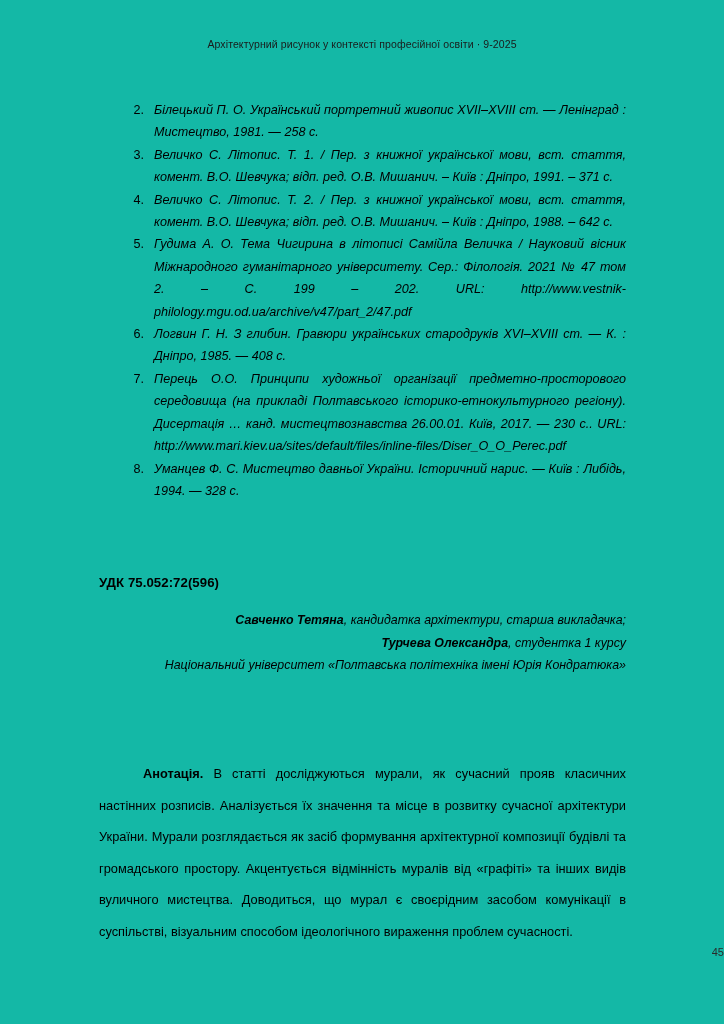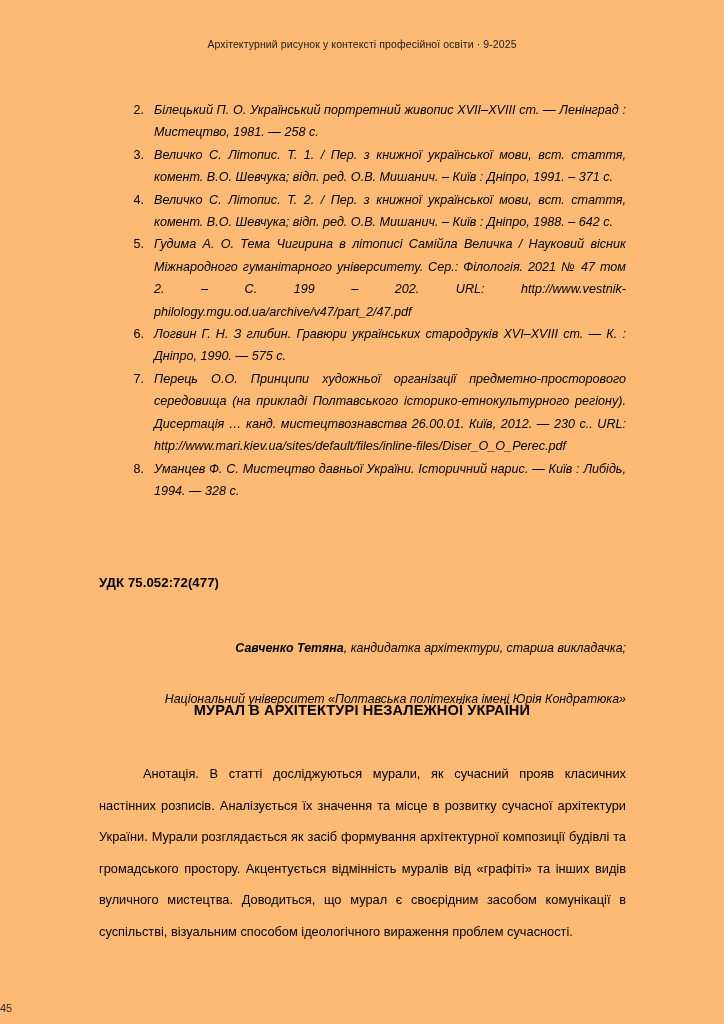--- a/index.html
+++ b/index.html
@@ -17,7 +17,7 @@
     width: 724px;
     height: 1024px;
     margin: 0 auto;
-    background: #fdba74;
+    background: #14b8a6;
     overflow: hidden;
     box-sizing: border-box;
   }

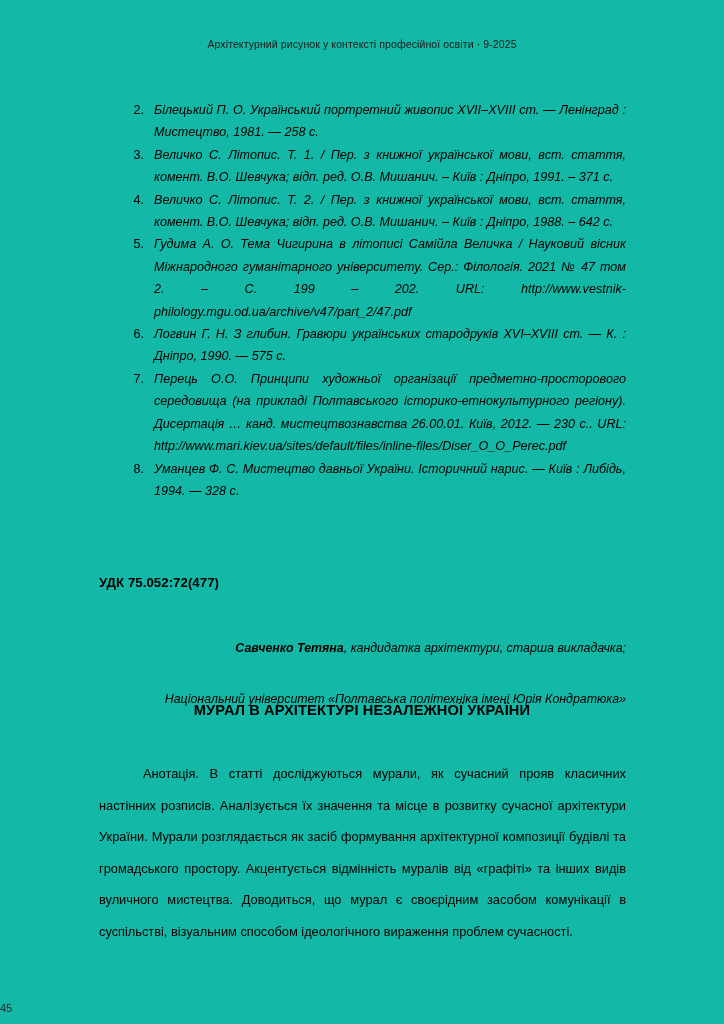--- a/index.html
+++ b/index.html
@@ -171,7 +171,7 @@
 
     <div class="ref-item">
       <span class="ref-num">6.</span>
-      <span class="ref-text">Логвин Г. Н. З глибин. Гравюри українських стародруків XVI–XVIII ст. — К. : Дніпро, 1990. — 575 с.</span>
+      <span class="ref-text">Логвин Г. Н. З глибин. Гравюри українських стародруків XVI–XVIII ст. — К. : Дніпро, 1985. — 408 с.</span>
     </div>
 
     <div class="ref-item">

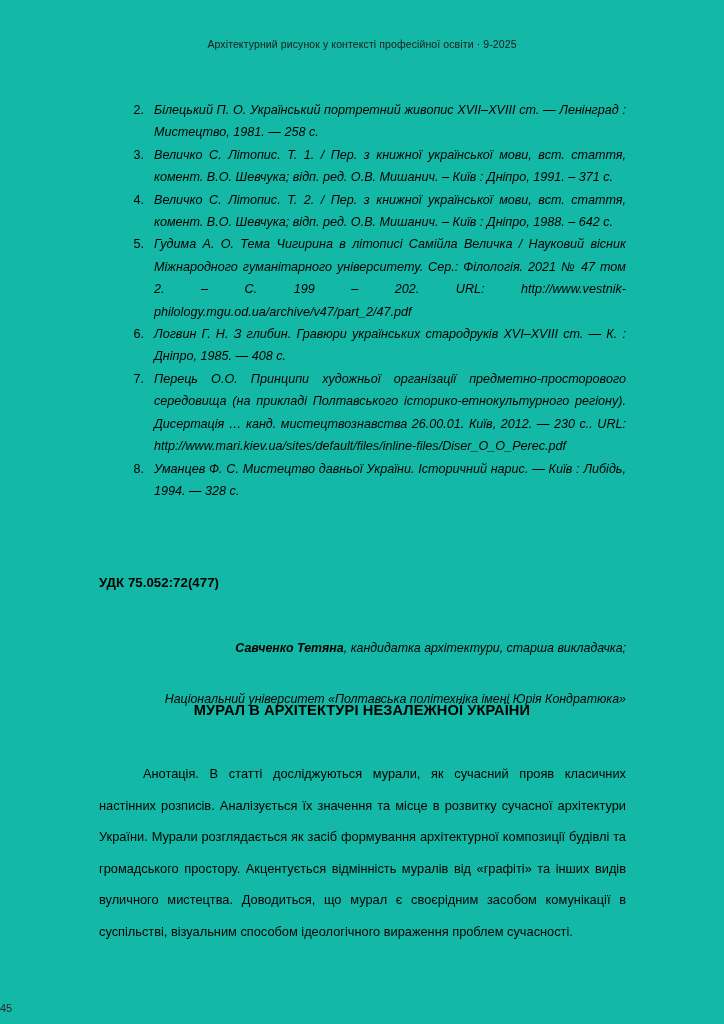--- a/index.html
+++ b/index.html
@@ -176,7 +176,7 @@
 
     <div class="ref-item">
       <span class="ref-num">7.</span>
-      <span class="ref-text">Перець О.О. Принципи художньої організації предметно-просторового середовища (на прикладі Полтавського історико-етнокультурного регіону). Дисертація … канд. мистецтвознавства 26.00.01. Київ, 2012. — 230 с.. URL: http://www.mari.kiev.ua/sites/default/files/inline-files/Diser_O_O_Perec.pdf</span>
+      <span class="ref-text">Перець О.О. Принципи художньої організації предметно-просторового середовища (на прикладі Полтавського історико-етнокультурного регіону). Дисертація … канд. мистецтвознавства 26.00.01. Київ, 2017. — 230 с.. URL: http://www.mari.kiev.ua/sites/default/files/inline-files/Diser_O_O_Perec.pdf</span>
     </div>
 
     <div class="ref-item">

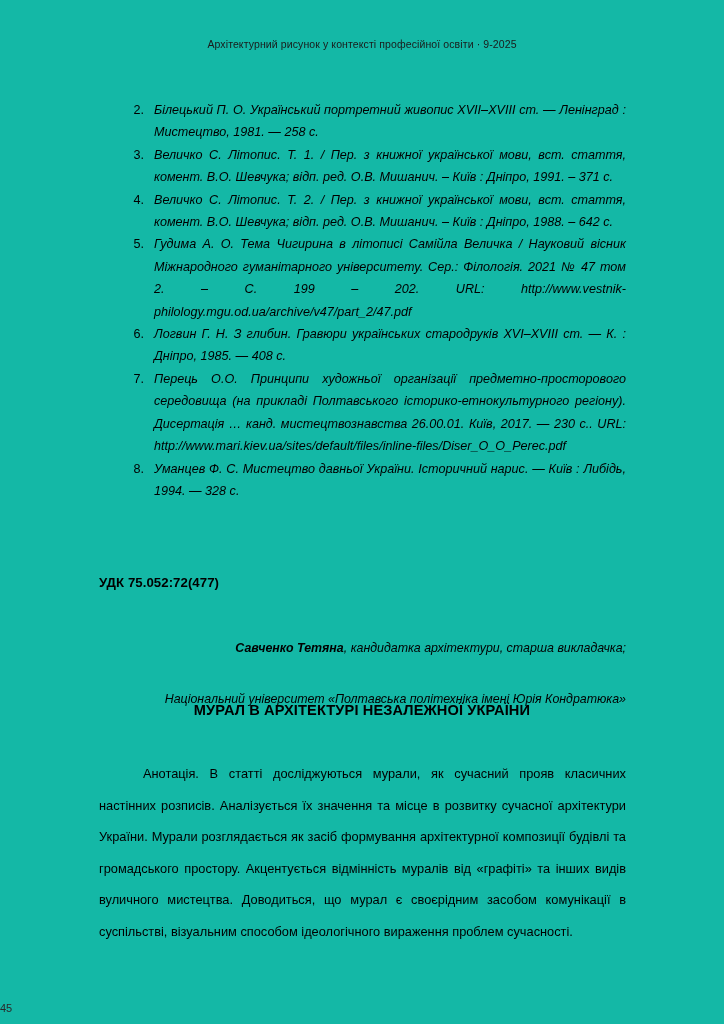--- a/index.html
+++ b/index.html
@@ -186,7 +186,7 @@
 
   </div>
 
-  <div class="udc">УДК 75.052:72(477)</div>
+  <div class="udc">УДК 75.052:72(596)</div>
 
   <div class="authors">
     <span class="line">

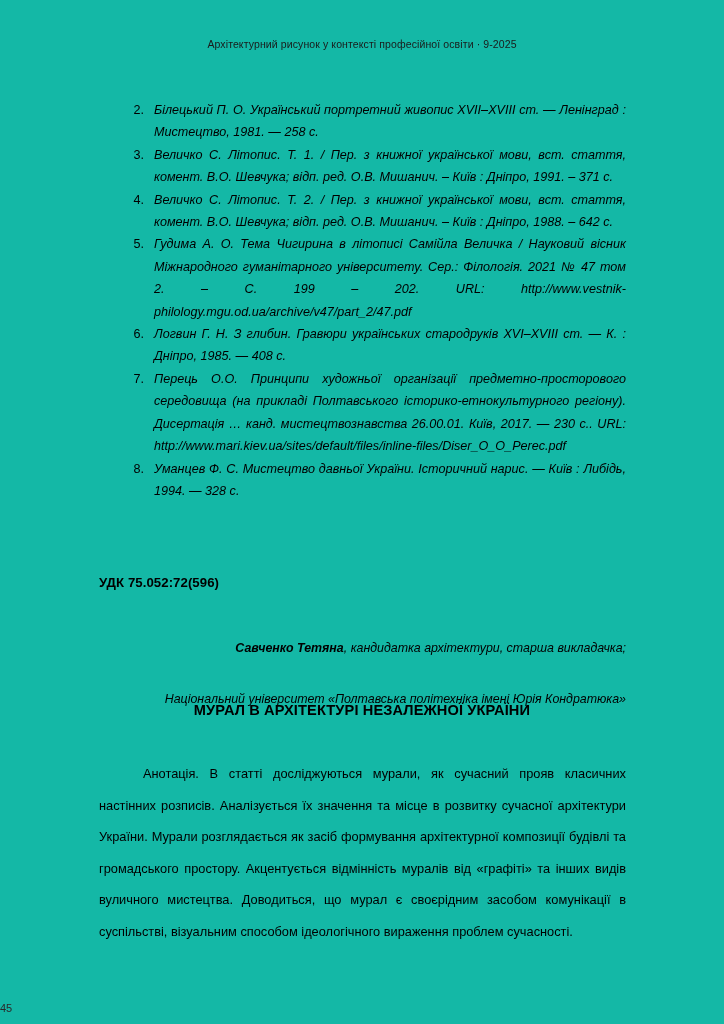--- a/index.html
+++ b/index.html
@@ -91,7 +91,6 @@
   .authors .line {
     display: block;
     white-space: nowrap;
-    margin-top: 28px;
   }
   .author-name {
     font-weight: bold;

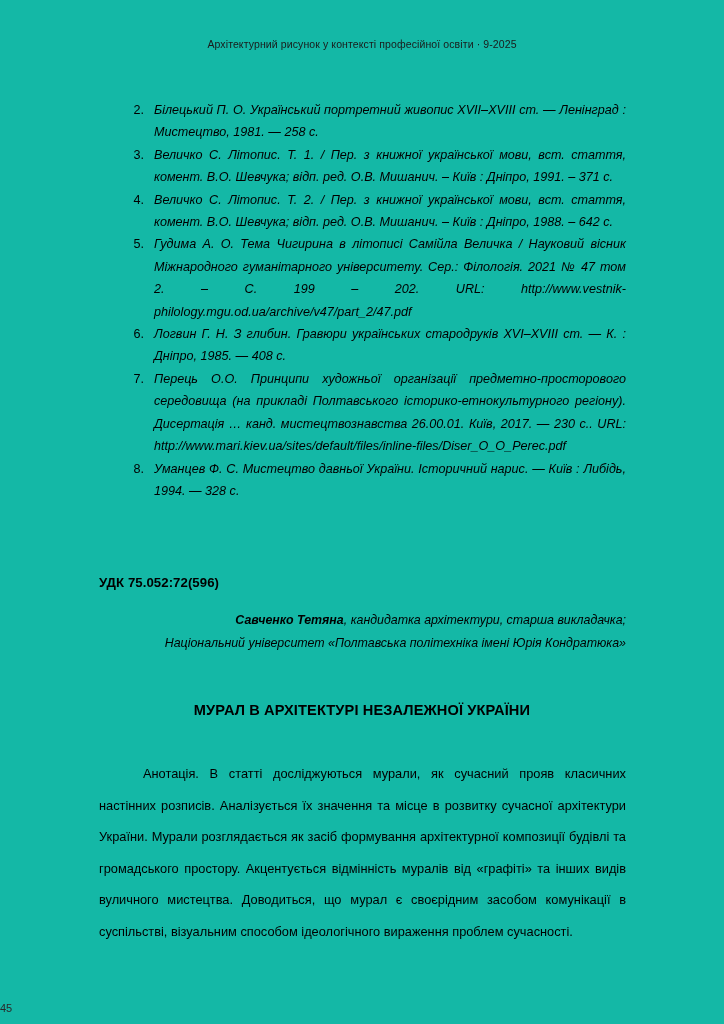--- a/index.html
+++ b/index.html
@@ -191,6 +191,9 @@
     <span class="line">
       <span class="author-name">Савченко Тетяна</span><span>, кандидатка архітектури, старша викладачка;</span>
     </span>
+    <span class="line">
+      <span class="author-name">Турчева Олександра</span><span>, студентка 1 курсу</span>
+    </span>
     <span class="line affiliation">Національний університет «Полтавська політехніка імені Юрія Кондратюка»</span>
   </div>
 

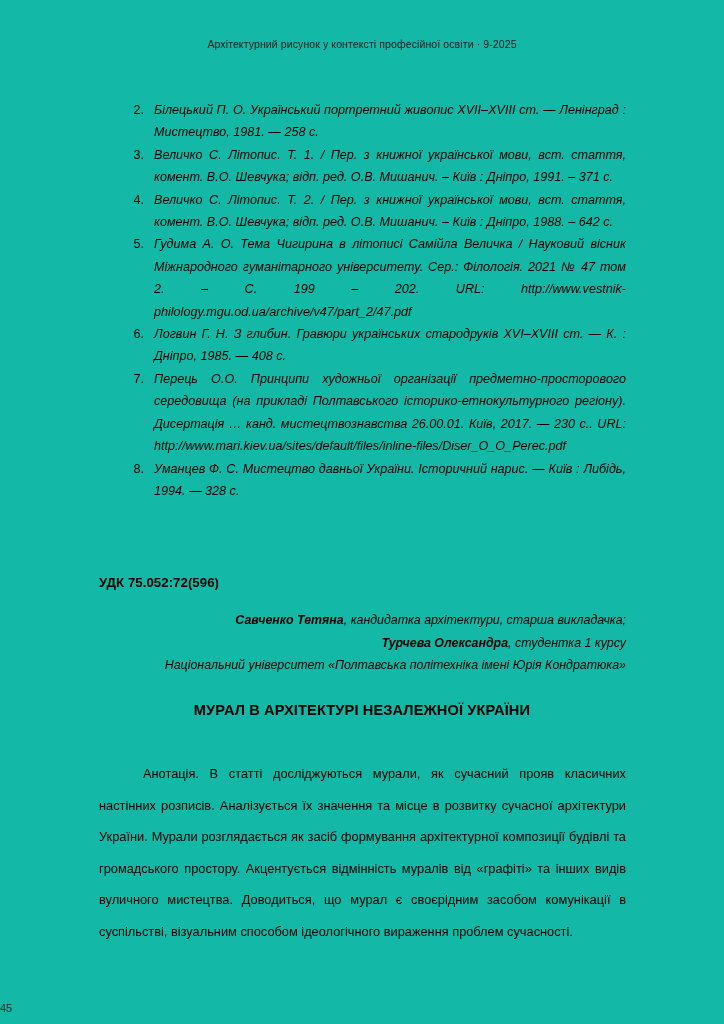--- a/index.html
+++ b/index.html
@@ -197,7 +197,6 @@
     <span class="line affiliation">Національний університет «Полтавська політехніка імені Юрія Кондратюка»</span>
   </div>
 
-  <div class="article-title">МУРАЛ В АРХІТЕКТУРІ НЕЗАЛЕЖНОЇ УКРАЇНИ</div>
 
   <div class="abstract">
     <span class="kw">Анотація.</span><span> В статті досліджуються мурали, як сучасний прояв класичних настінних розписів. Аналізується їх значення та місце в розвитку сучасної архітектури України. Мурали розглядається як засіб формування архітектурної композиції будівлі та громадського простору. Акцентується відмінність муралів від «графіті» та інших видів вуличного мистецтва.   Доводиться, що мурал є своєрідним засобом комунікації в суспільстві, візуальним способом ідеологічного вираження проблем сучасності.</span>

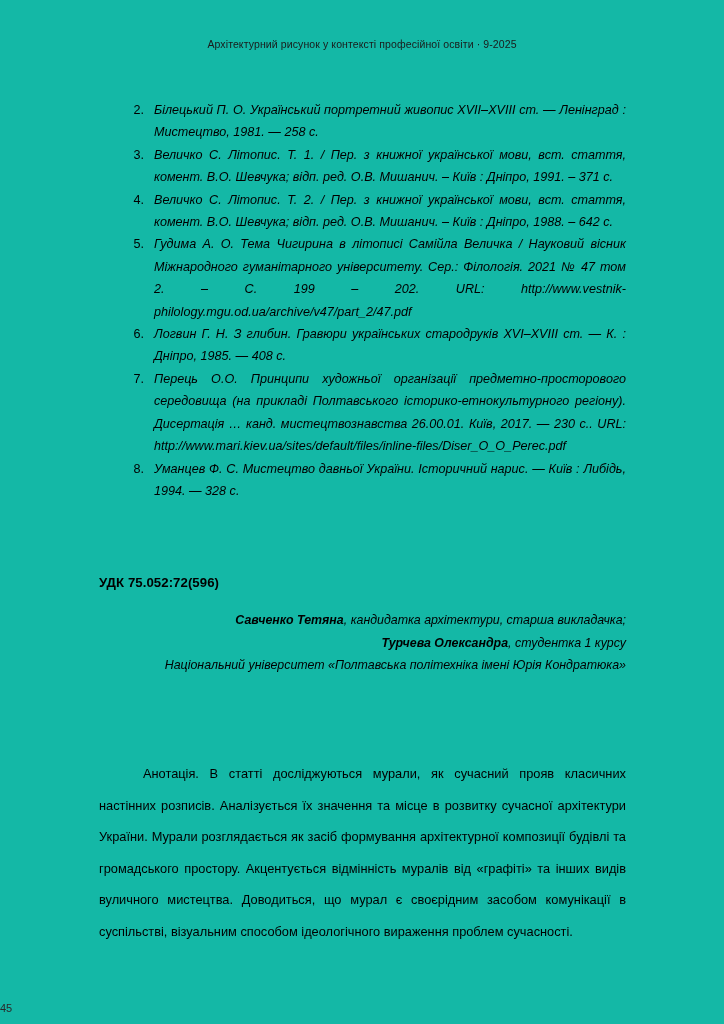--- a/index.html
+++ b/index.html
@@ -125,7 +125,7 @@
     hyphens: none;
   }
   .abstract .kw {
-    font-weight: normal;
+    font-weight: bold;
   }
 
   

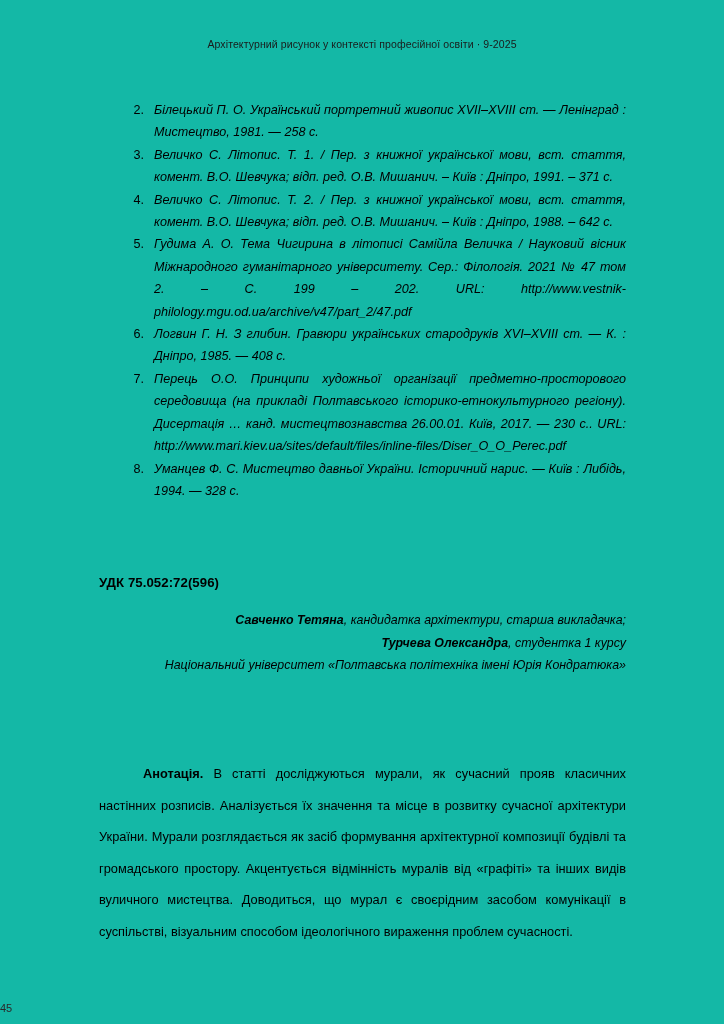--- a/index.html
+++ b/index.html
@@ -131,10 +131,10 @@
   
   .folio {
     position: absolute;
-    top: 1002px;
+    top: 946px;
     left: 0;
     width: 724px;
-    text-align: left;
+    text-align: right;
     font-size: 11px;
     color: #2a2a2a;
   }

